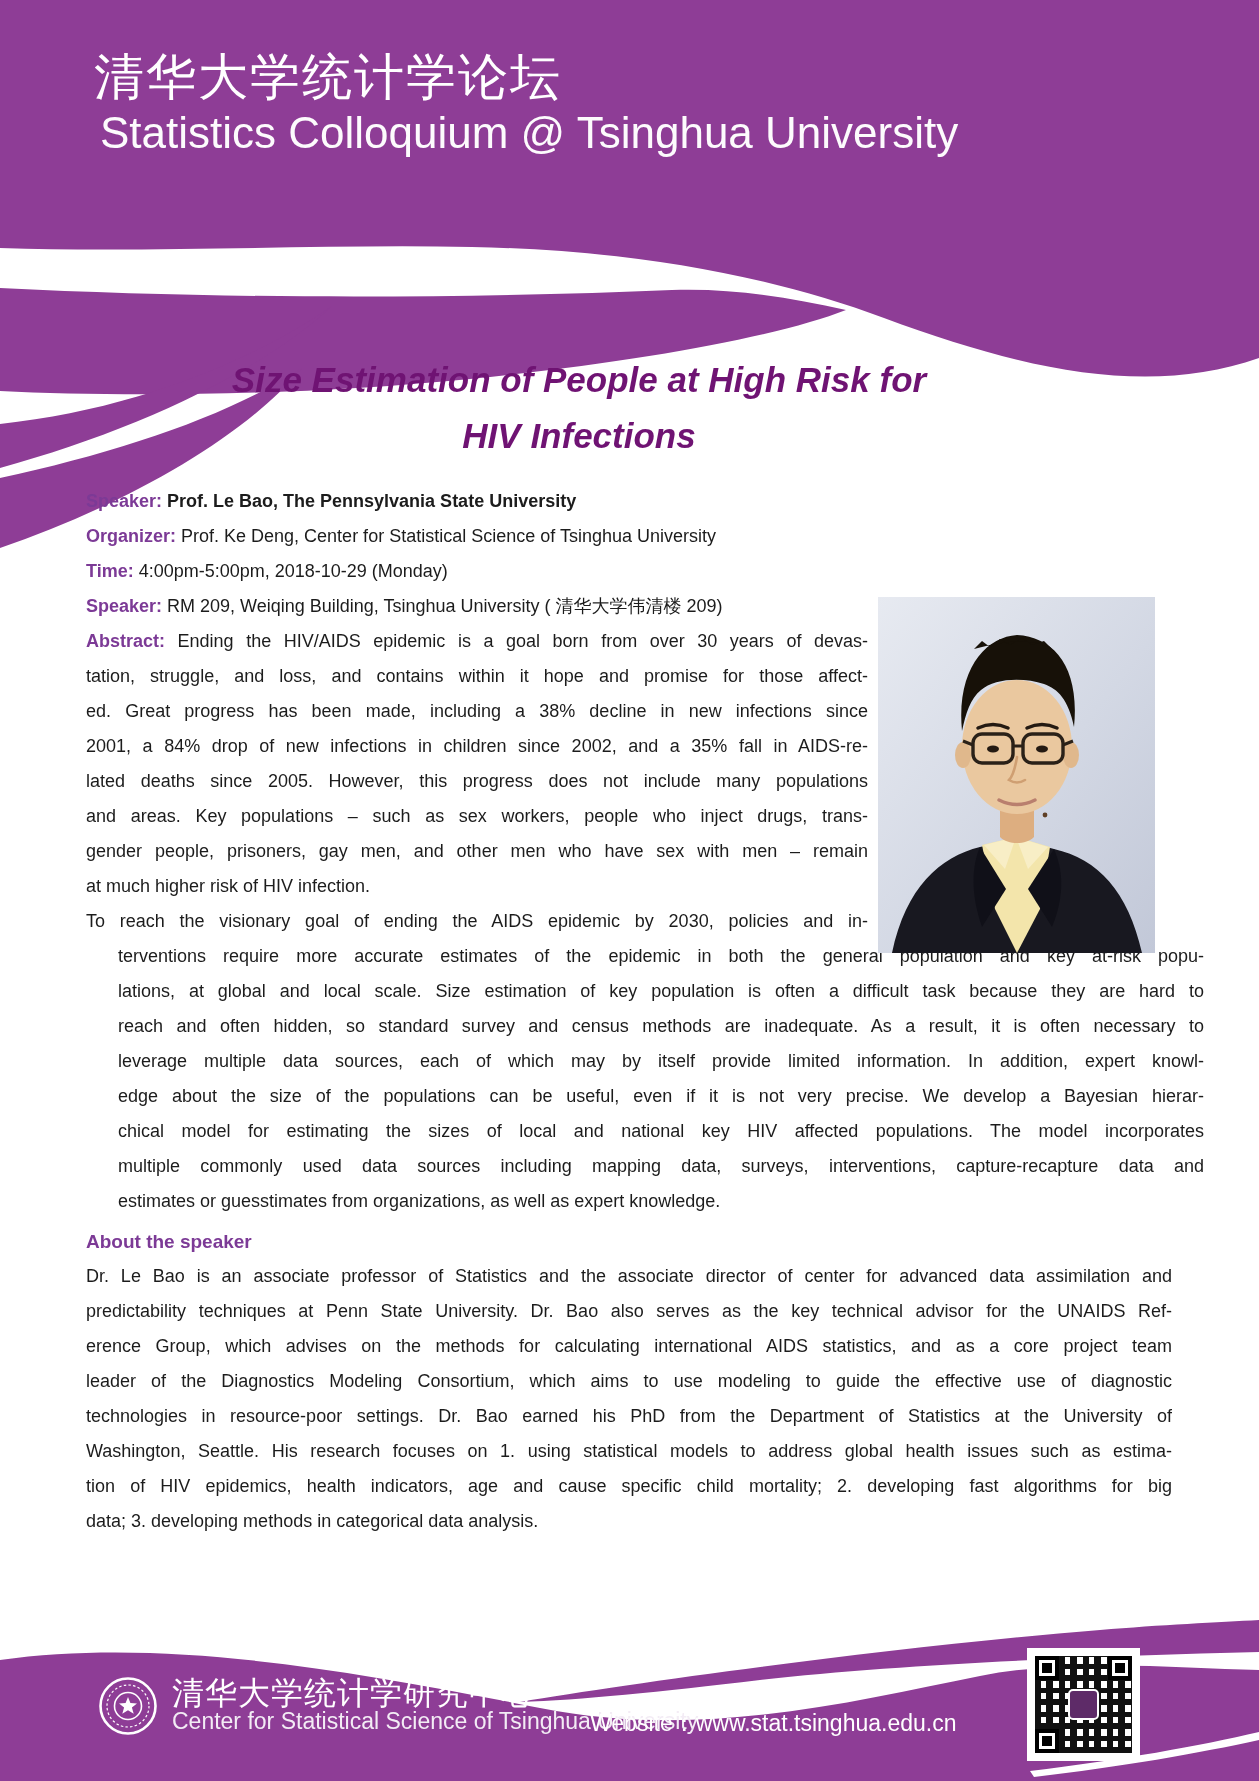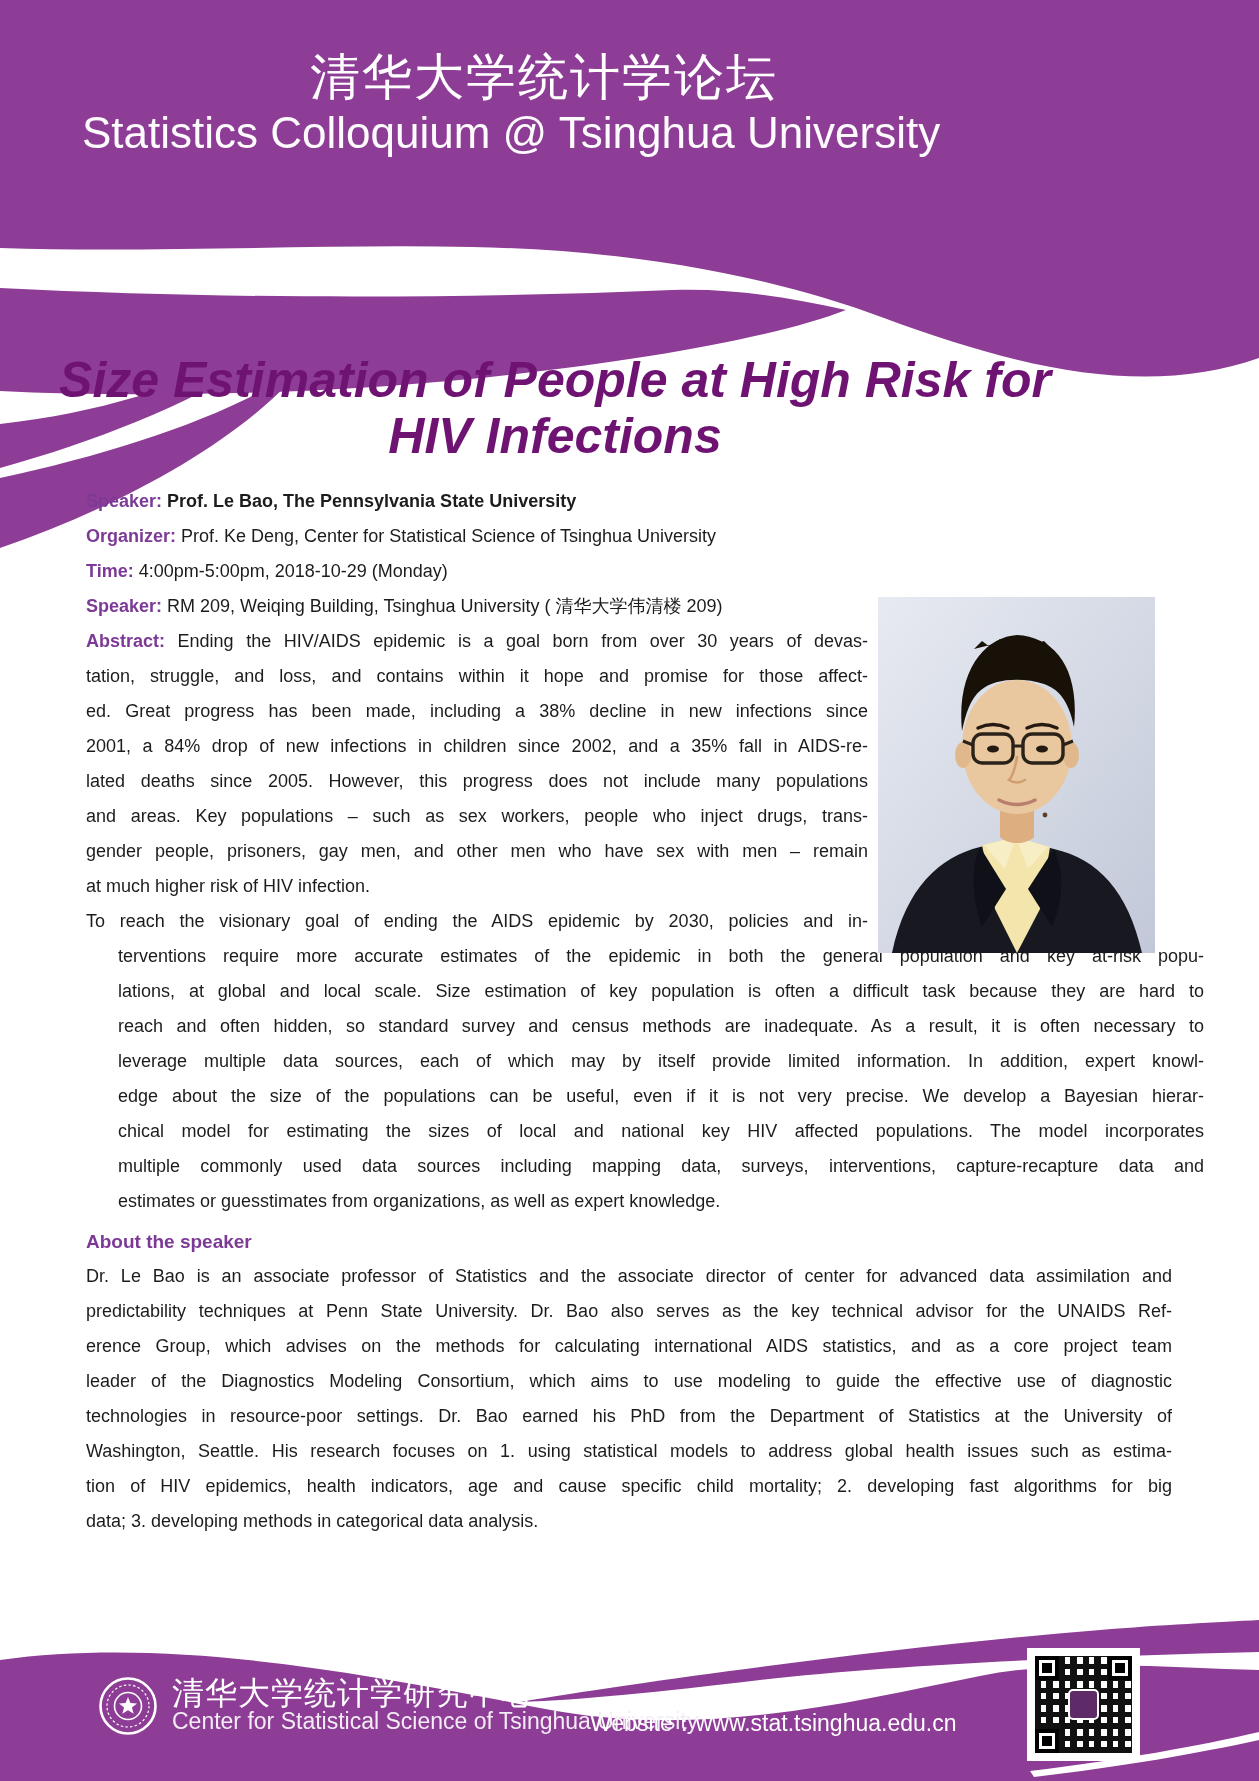--- a/index.html
+++ b/index.html
@@ -15,7 +15,7 @@
   #top-decor{position:absolute;left:0;top:0;width:1259px;height:560px;}
   .hdr-zh{
     position:absolute;left:94px;top:44px;width:900px;
-    font-size:50px;font-weight:400;color:#ffffff;letter-spacing:2px;text-align:center;
+    font-size:50px;font-weight:400;color:#ffffff;letter-spacing:2px;
   }
   .hdr-en{
     position:absolute;left:82px;top:108px;width:1100px;

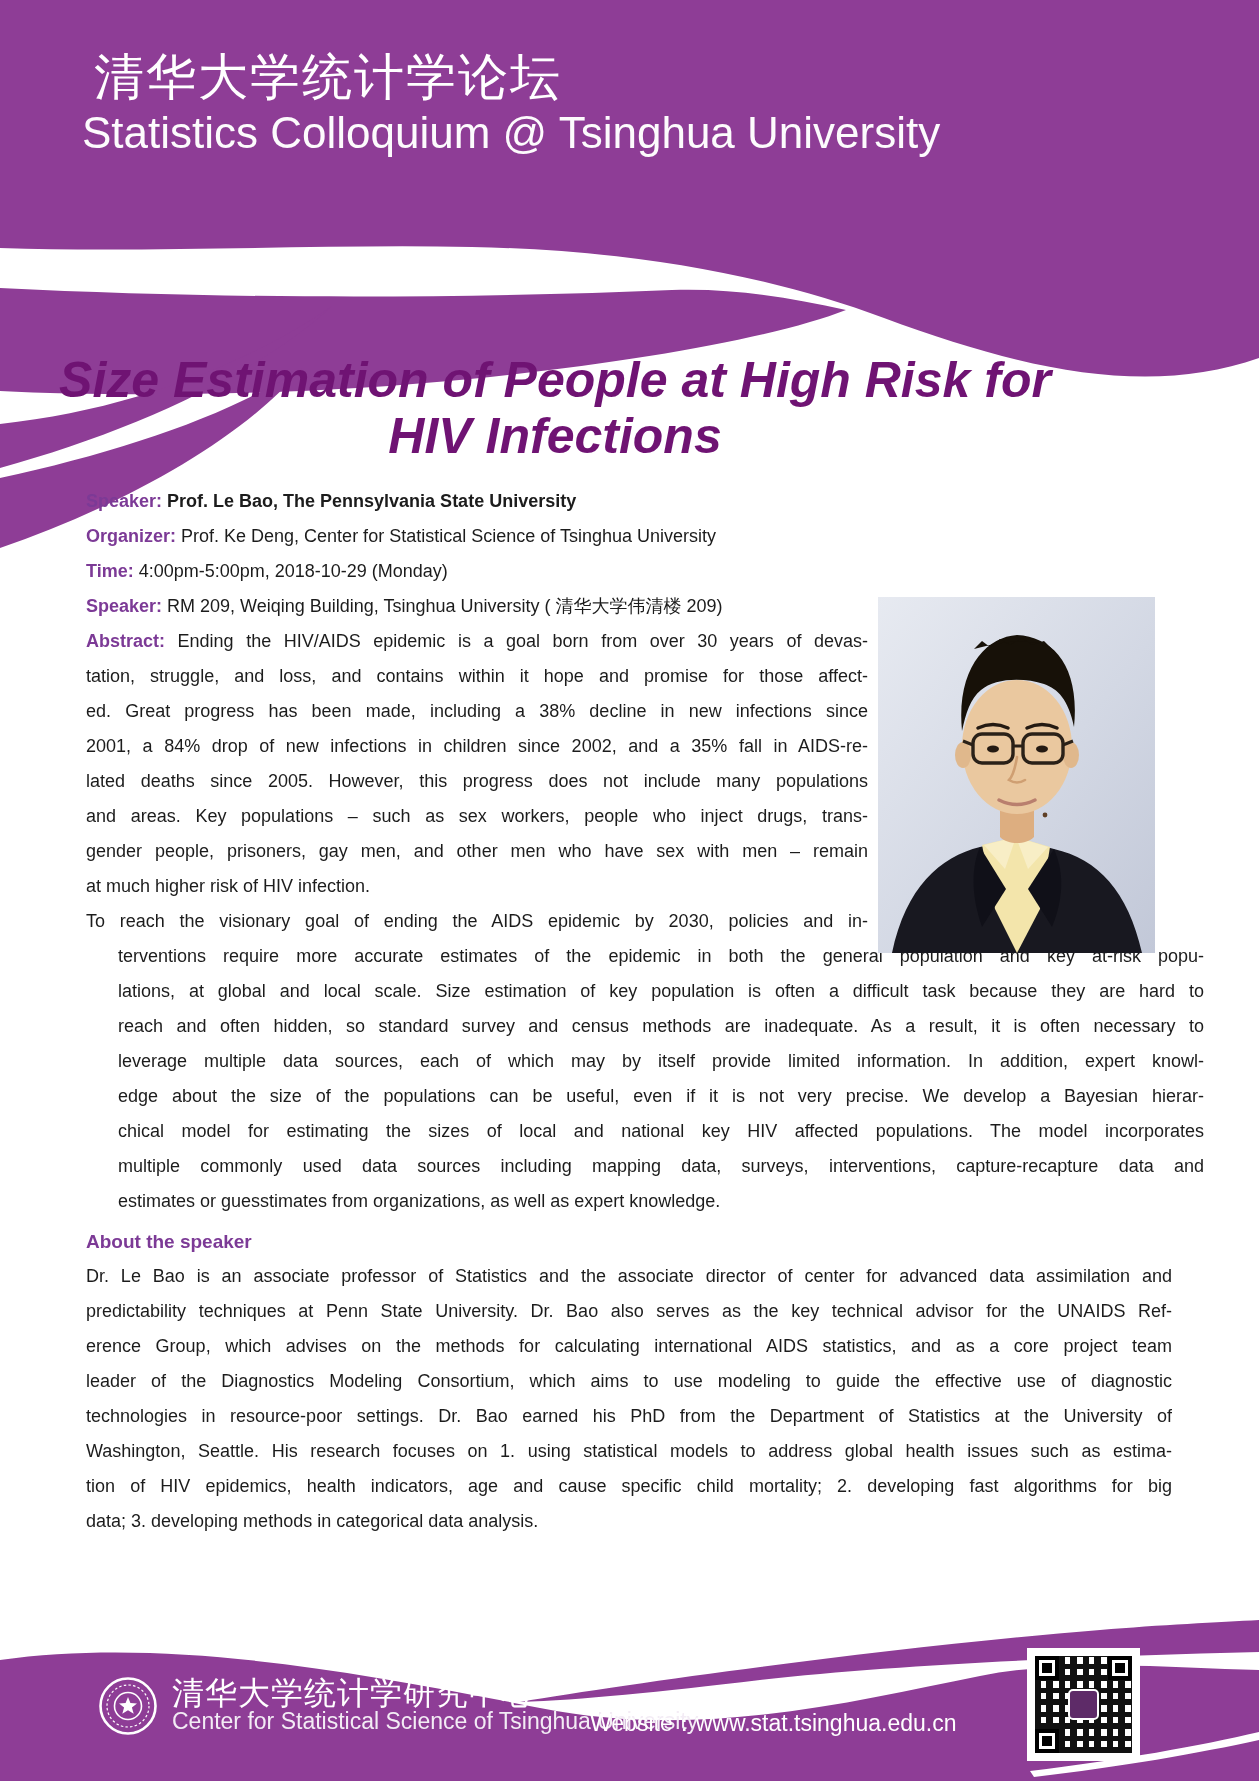--- a/index.html
+++ b/index.html
@@ -18,7 +18,7 @@
     font-size:50px;font-weight:400;color:#ffffff;letter-spacing:2px;
   }
   .hdr-en{
-    position:absolute;left:82px;top:108px;width:1100px;
+    position:absolute;left:100px;top:108px;width:1100px;
     font-size:44px;font-weight:400;color:#fdfbfd;letter-spacing:0px;
   }
 

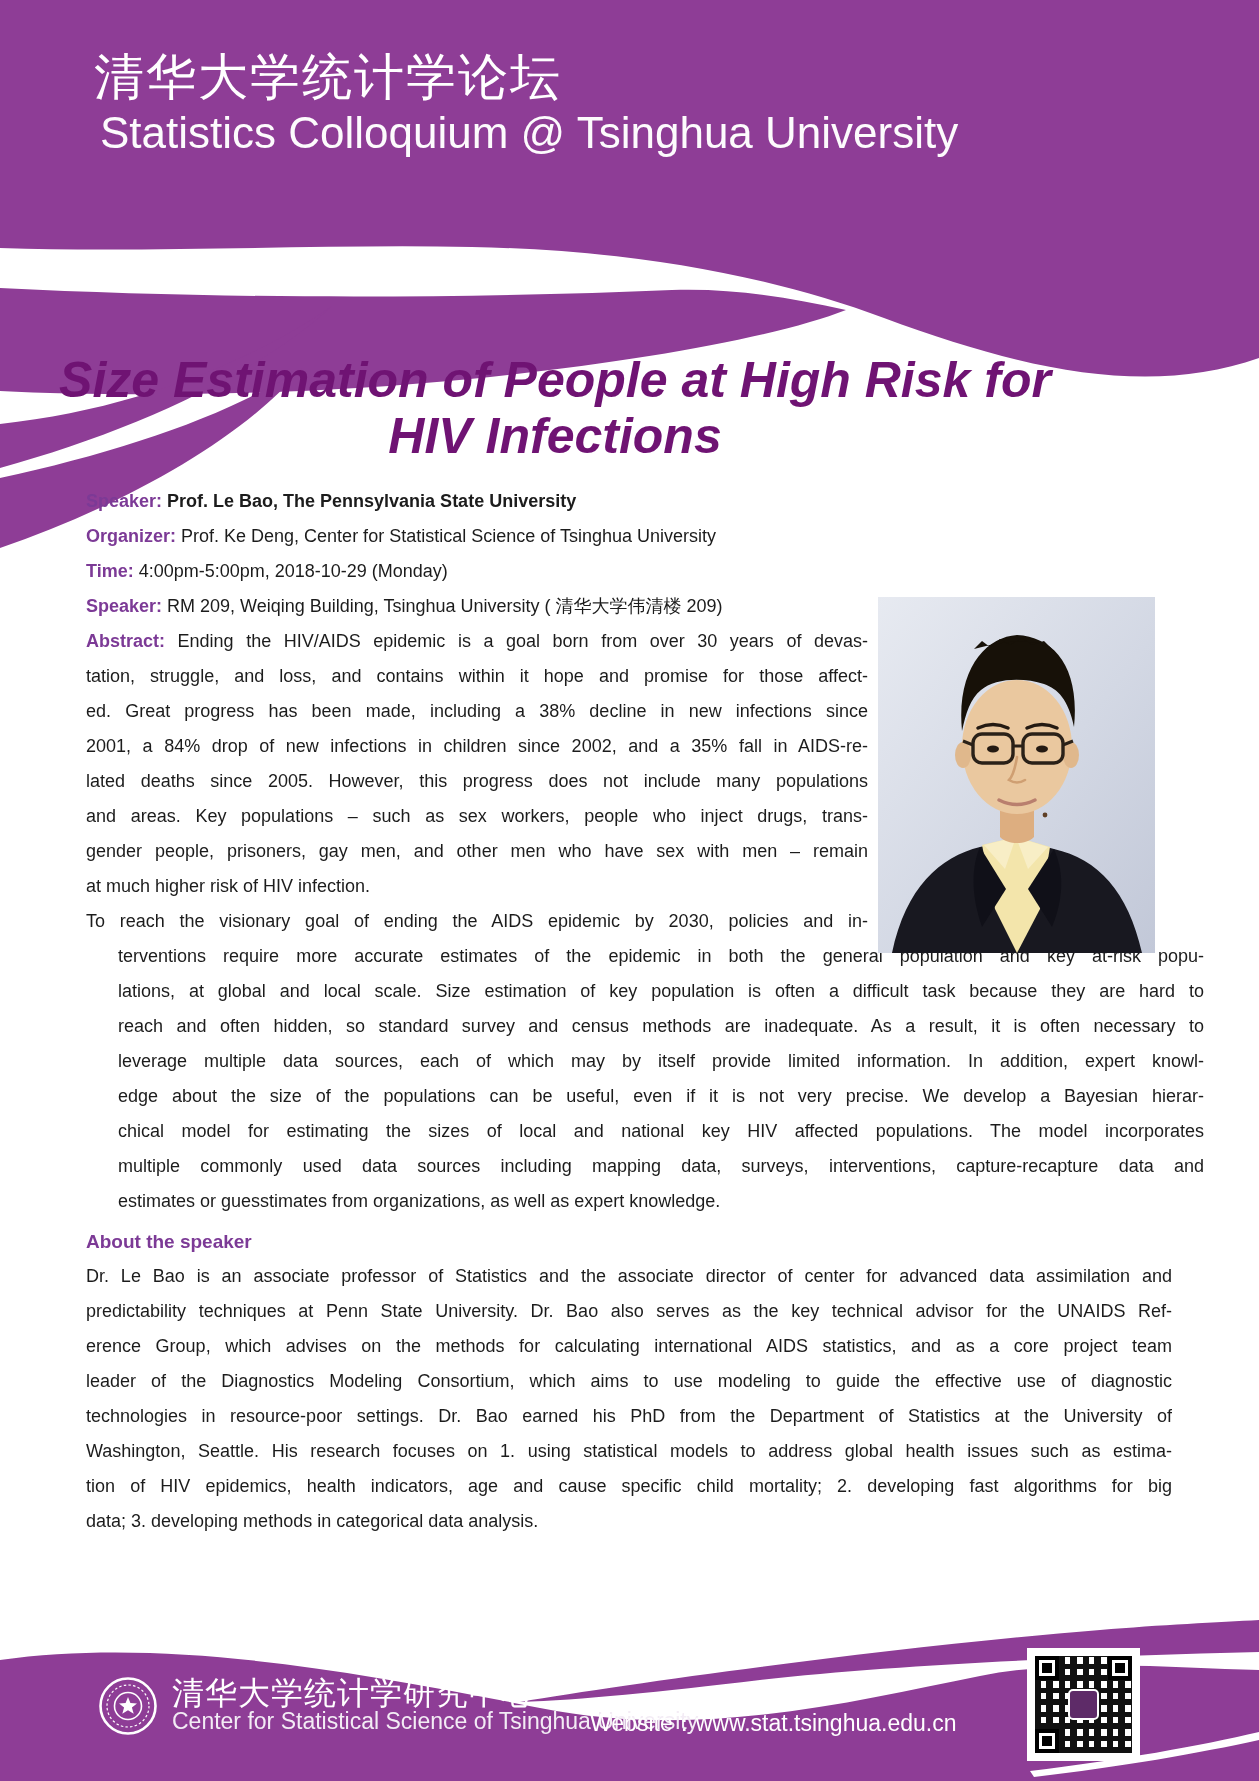--- a/index.html
+++ b/index.html
@@ -26,7 +26,7 @@
   .talk-title{
     position:absolute;left:0;top:352px;width:1110px;
     text-align:center;font-style:italic;font-weight:bold;
-    font-size:50px;line-height:56px;color:#6f1373;
+    font-size:35px;line-height:56px;color:#6f1373;padding-left:24px;
   }
 
   

